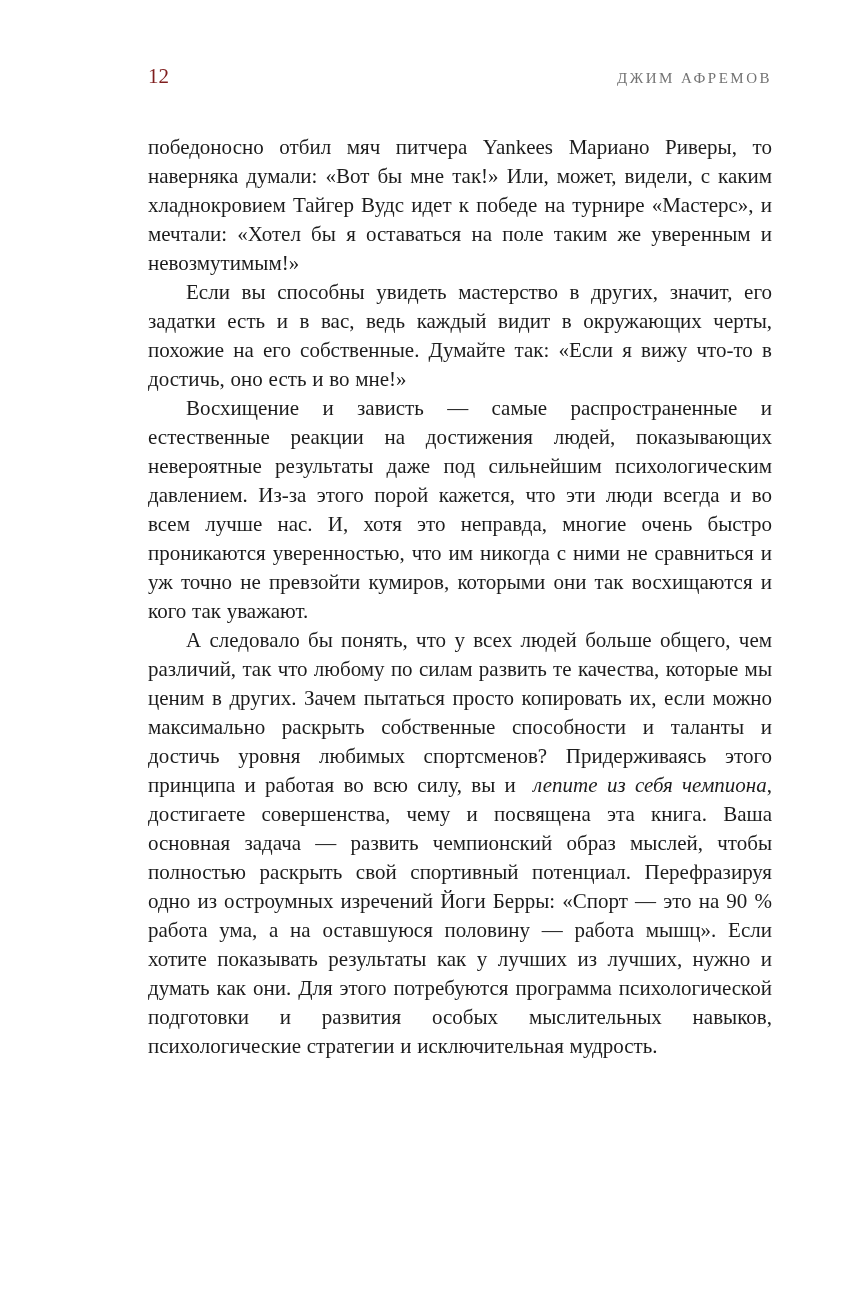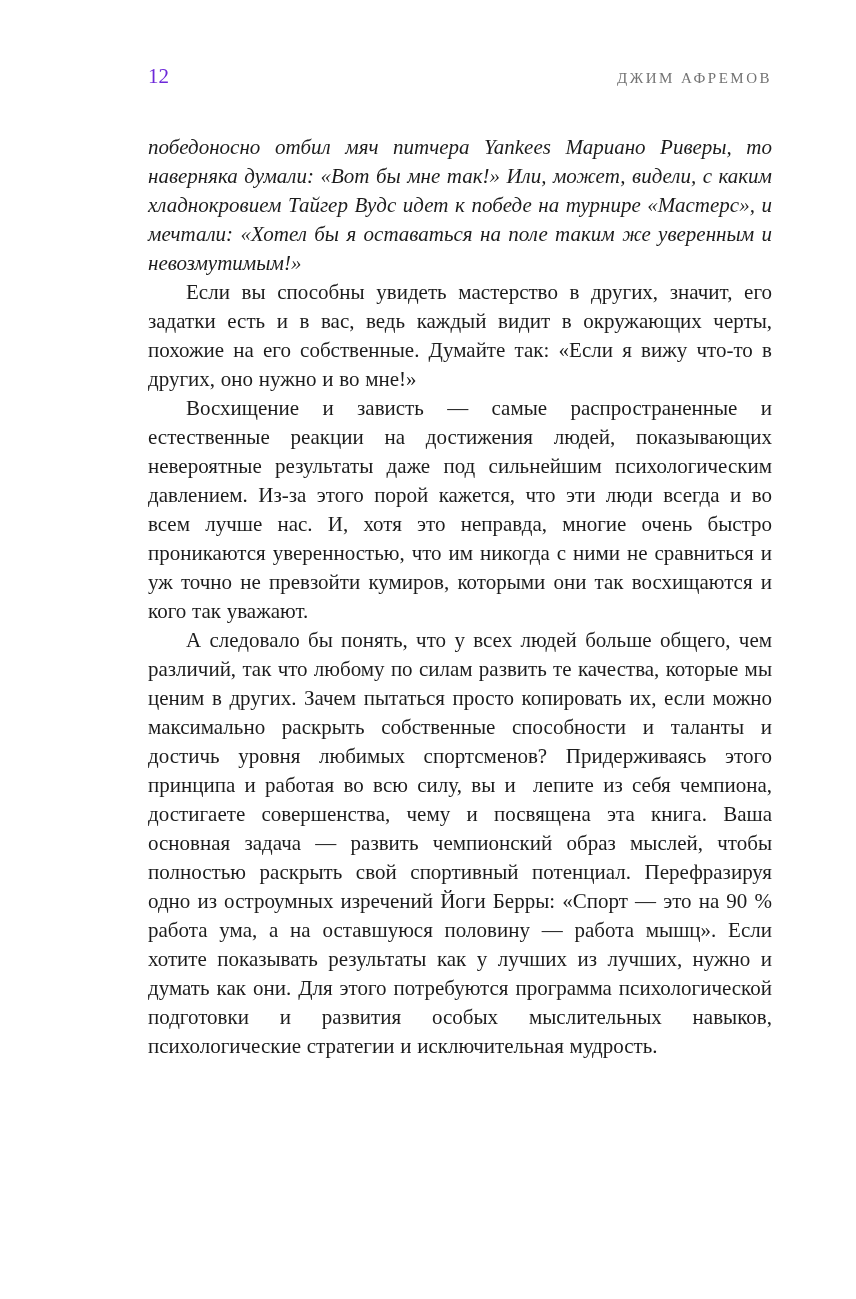--- a/index.html
+++ b/index.html
@@ -29,7 +29,7 @@
   .page-number {
     font-size: 21px;
     line-height: 1;
-    color: #6d28d9;
+    color: #7f1d1d;
   }
 
   .running-head {

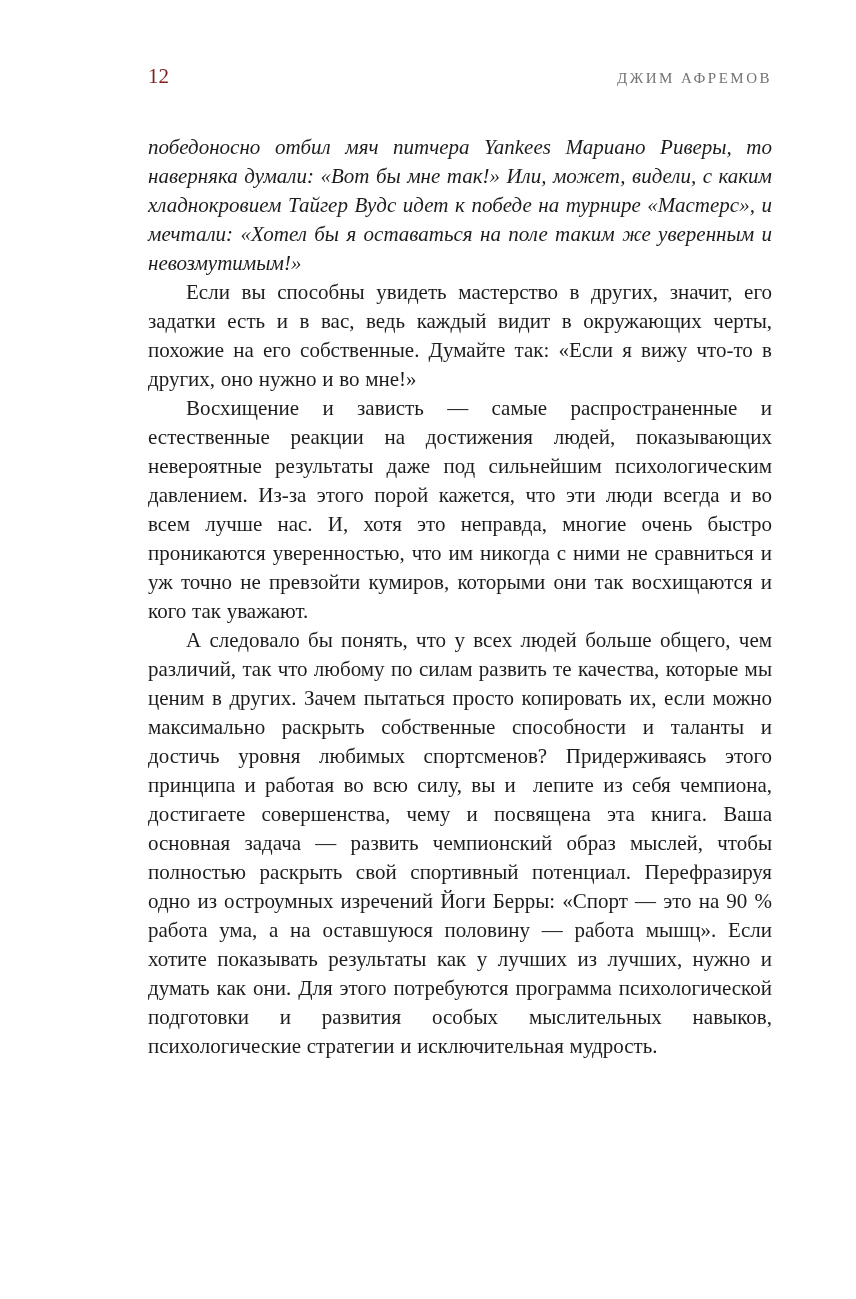--- a/index.html
+++ b/index.html
@@ -54,7 +54,6 @@
 
   .page-body p.no-indent {
     text-indent: 0;
-    font-style: italic;
   }
 
   .seg-italic {

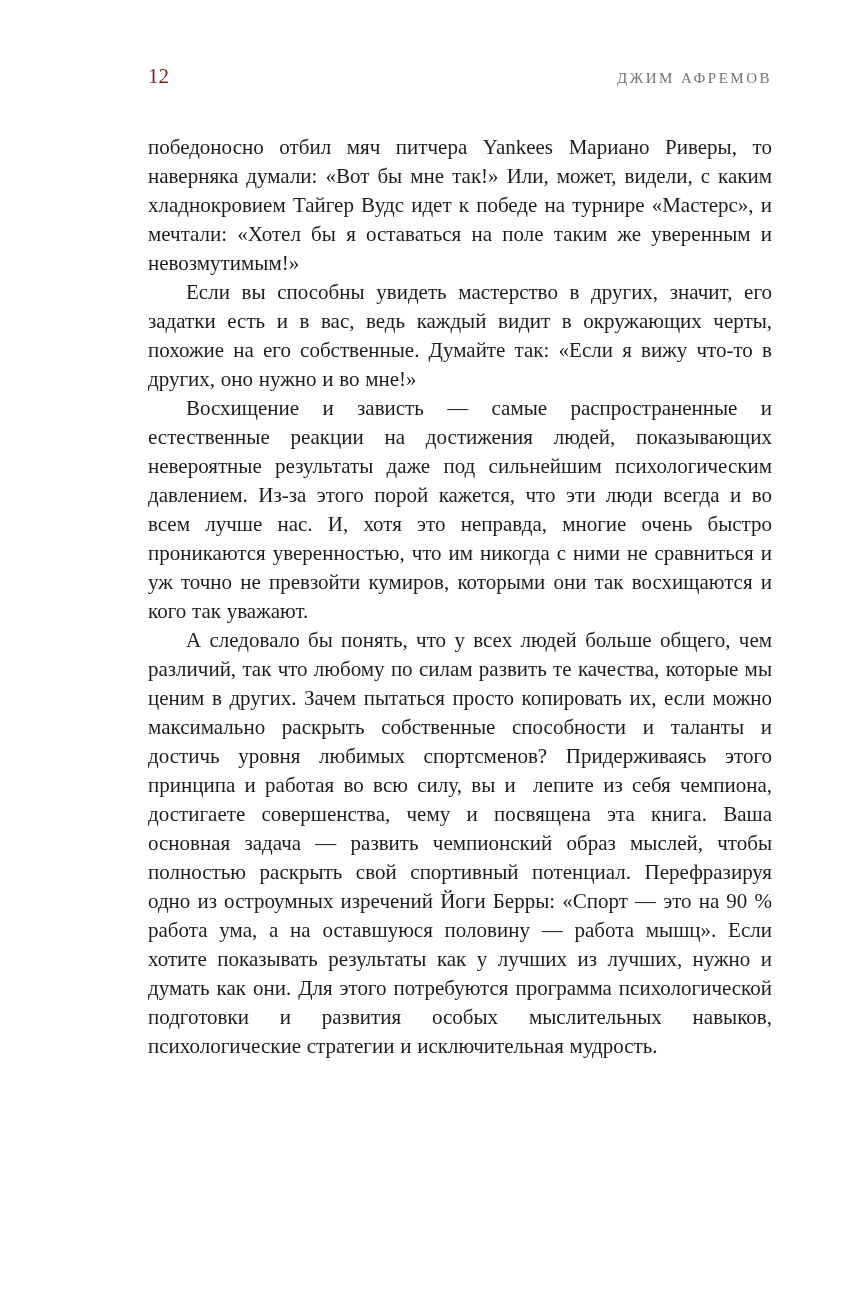--- a/index.html
+++ b/index.html
@@ -77,7 +77,7 @@
     </p>
 
     <p>
-      <span>Если вы способны увидеть мастерство в других, значит, его задатки есть и в вас, ведь каждый видит в окружающих черты, похожие на его собственные. Думайте так: «Если я вижу что-то в других, оно нужно и во мне!»</span>
+      <span>Если вы способны увидеть мастерство в других, значит, его задатки есть и в вас, ведь каждый видит в окружающих черты, похожие на его собственные. Думайте так: «Если я вижу что-то в достичь, оно есть и во мне!»</span>
     </p>
 
     <p>

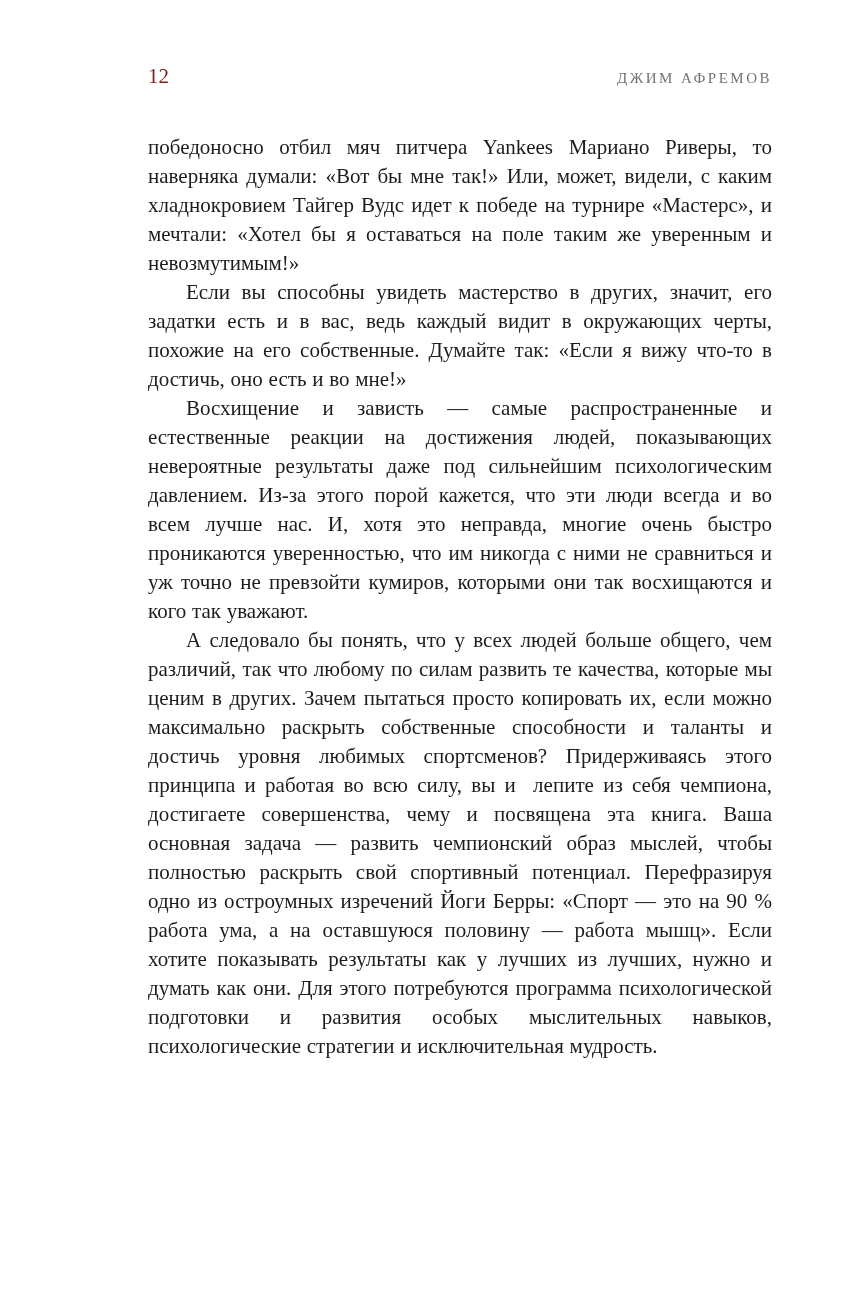--- a/index.html
+++ b/index.html
@@ -57,6 +57,7 @@
   }
 
   .seg-italic {
+    font-style: italic;
     margin-left: 8px;
   }
 </style>

